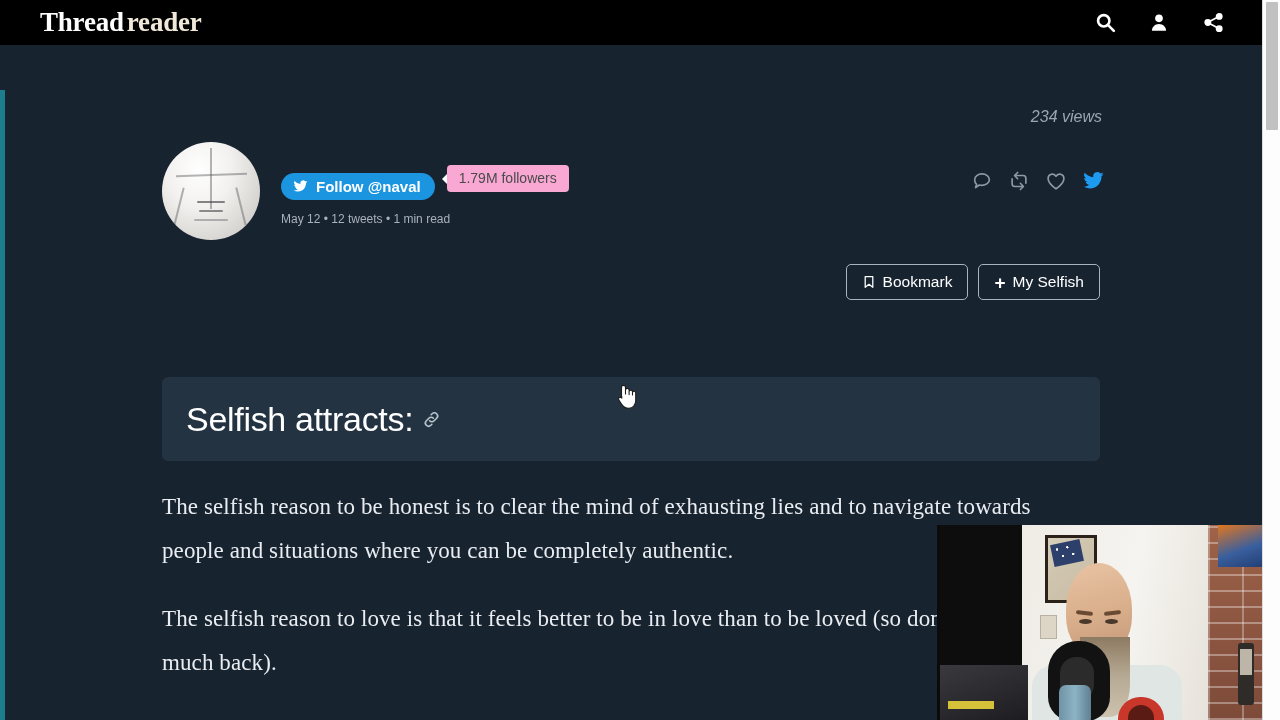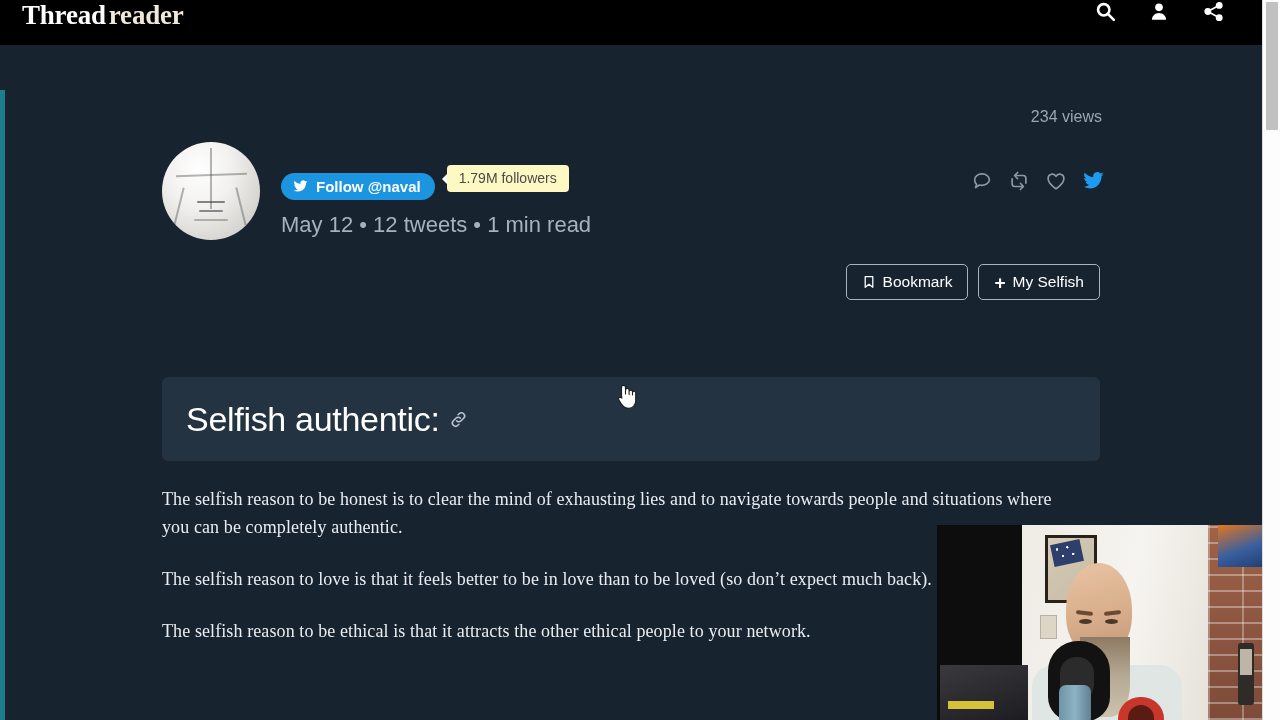--- a/index.html
+++ b/index.html
@@ -35,9 +35,9 @@
     width: 1262px; height: 45px;
     background: #000000;
     display: flex;
-    align-items: flex-start;
+    align-items: center;
     justify-content: space-between;
-    padding: 0 20px 0 22px;
+    padding: 0 20px 0 40px;
   }
   .logo {
     font-family: "Liberation Serif", serif;

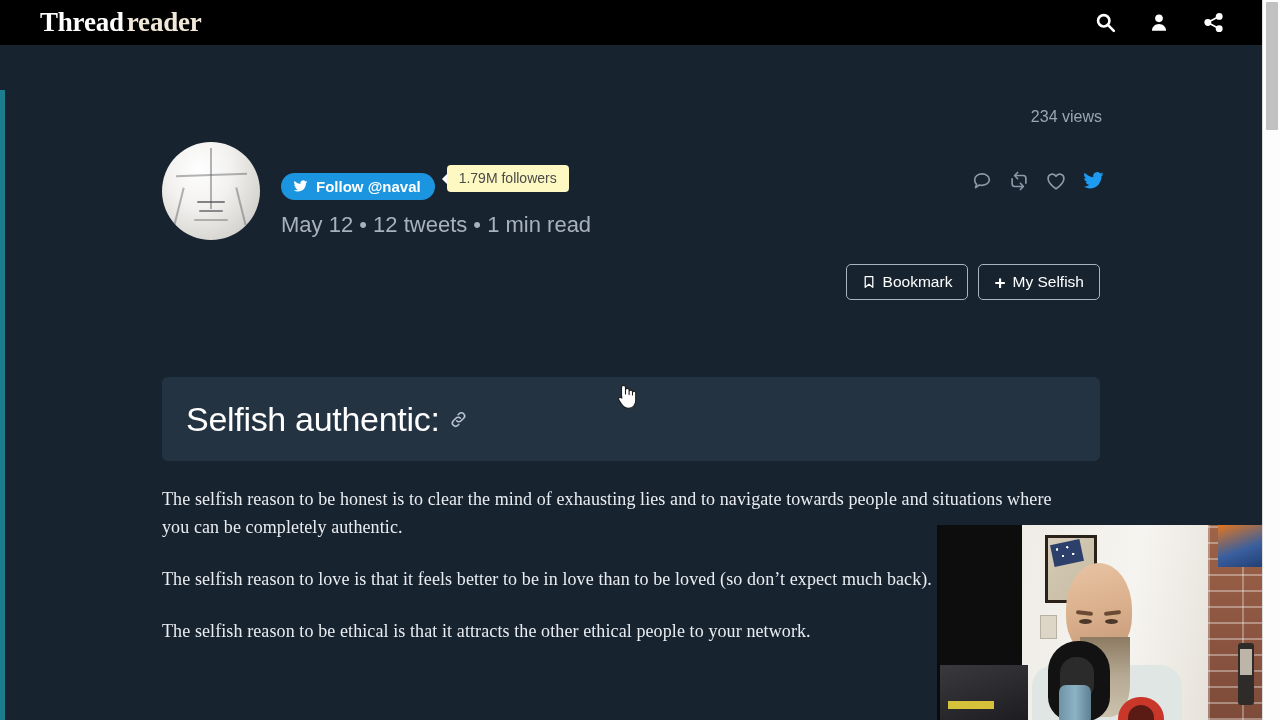--- a/index.html
+++ b/index.html
@@ -75,6 +75,7 @@
     right: 160px; top: 63px;
     color: #9aa6b2;
     font-size: 16px;
+    font-style: italic;
   }
 
   .social-row {

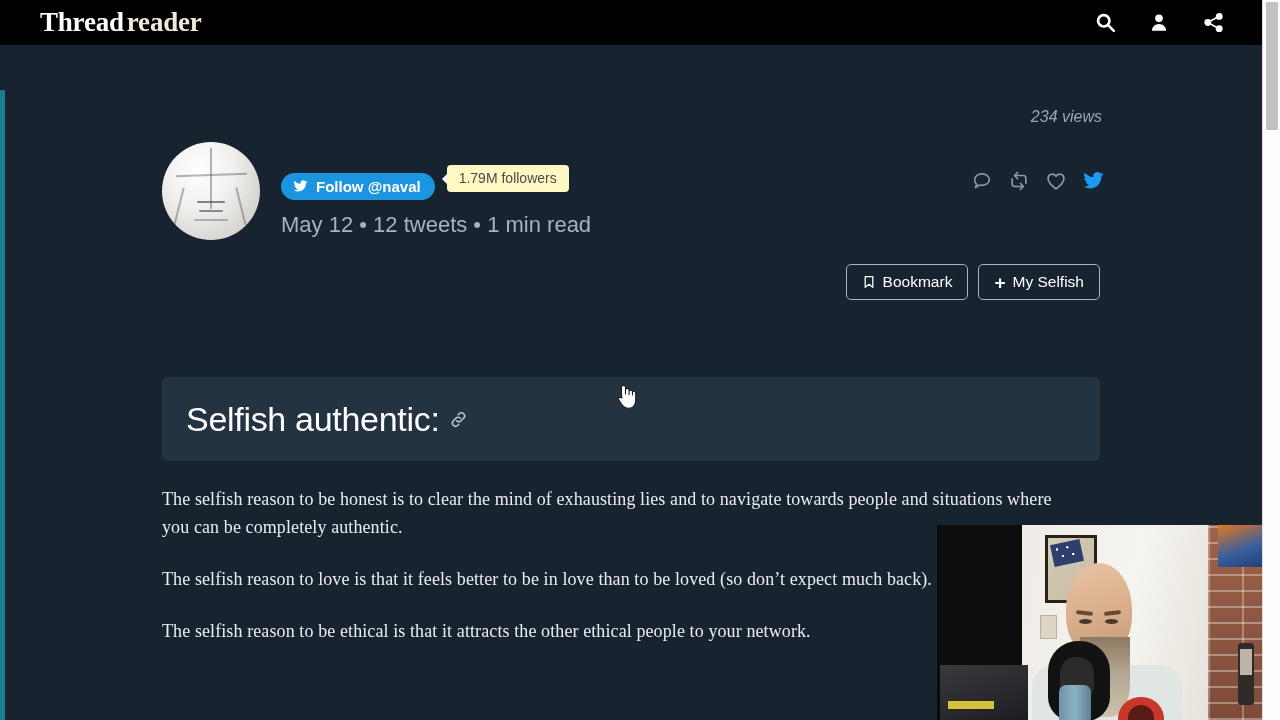--- a/index.html
+++ b/index.html
@@ -143,7 +143,7 @@
   }
   .followers-badge {
     position: relative;
-    background: #fef9c3;
+    background: #f9a8d4;
     color: #4a4a4a;
     font-size: 14px;
     height: 27px;

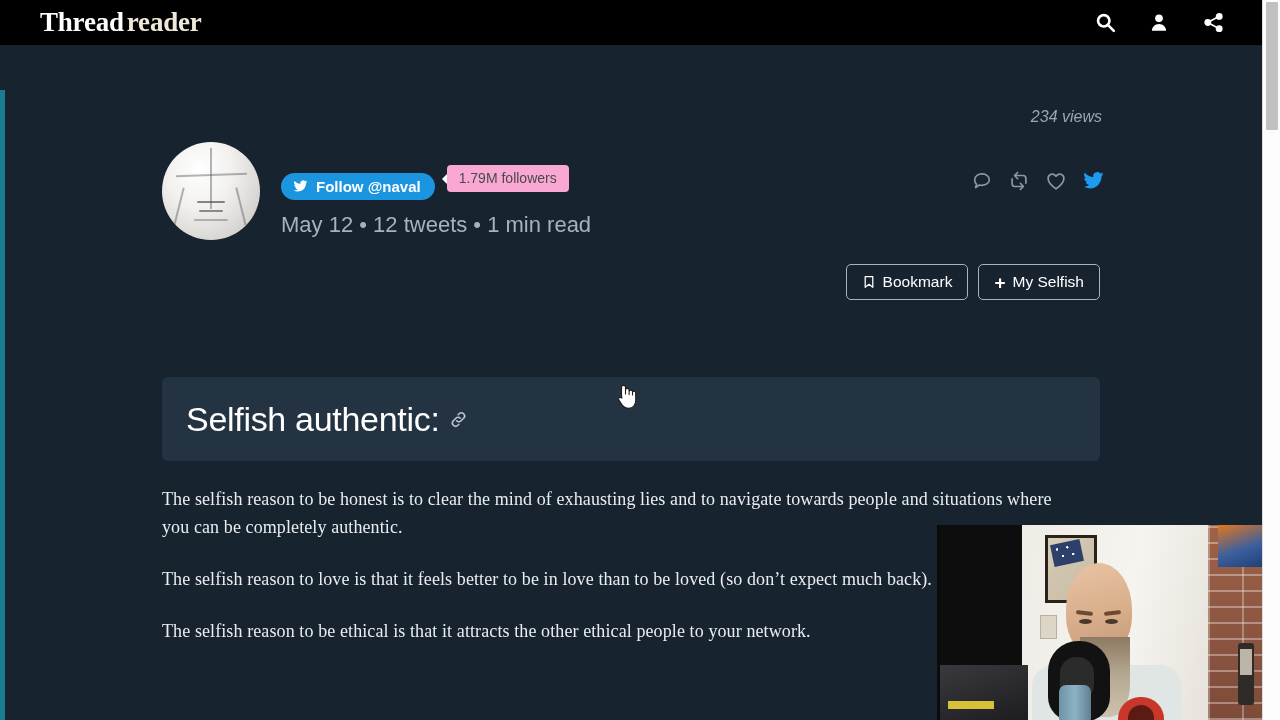--- a/index.html
+++ b/index.html
@@ -165,7 +165,7 @@
   .meta-line {
     margin-top: 12px;
     color: #a8b2bd;
-    font-size: 22px;
+    font-size: 12px;
   }
 
   

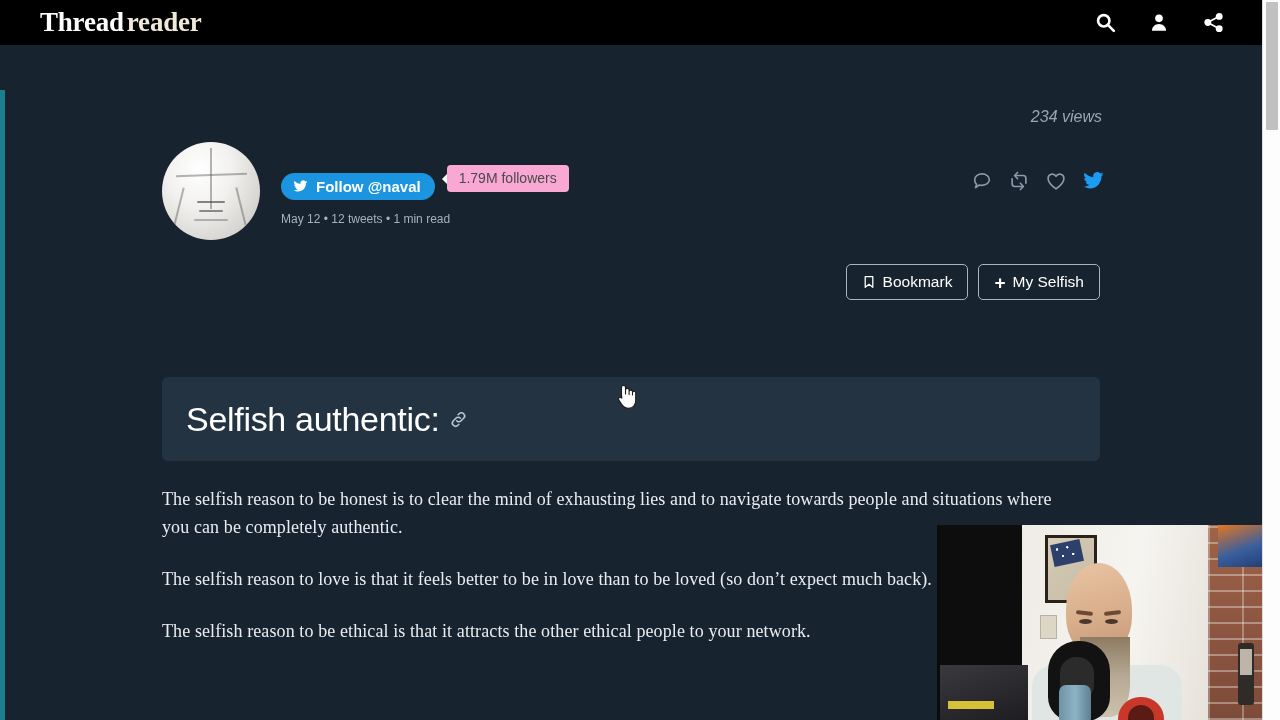--- a/index.html
+++ b/index.html
@@ -419,7 +419,7 @@
     </div>
 
     <div class="title-box">
-      <span class="title-text">Selfish authentic:</span>
+      <span class="title-text">Selfish attracts:</span>
       <span class="anchor-icon">
         <svg width="19" height="19" viewBox="0 0 24 24" fill="none" stroke="#b9c4cf" stroke-width="2" stroke-linecap="round">
           <path d="M9.6 13.6a4 4 0 0 0 5.7 0l3.2-3.2a4 4 0 1 0-5.7-5.7l-1.3 1.3"></path>

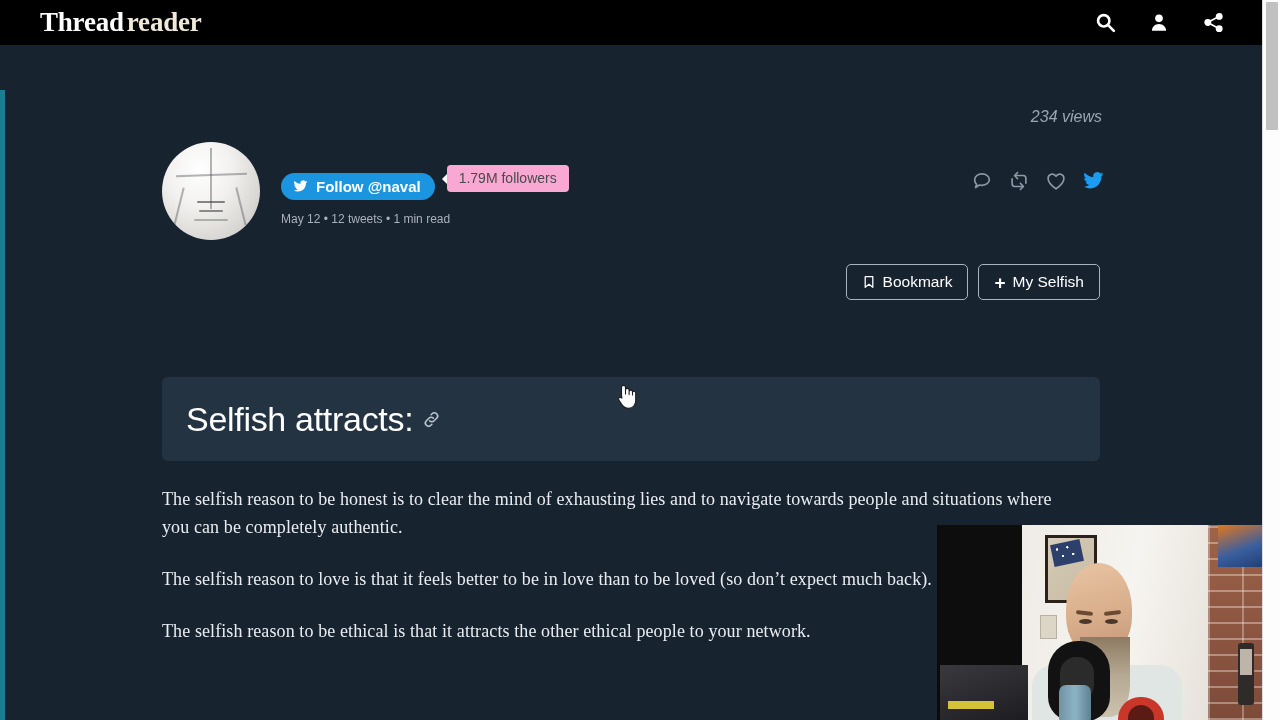--- a/index.html
+++ b/index.html
@@ -225,8 +225,8 @@
   .para {
     font-family: "Liberation Serif", serif;
     color: #e9edf1;
-    font-size: 18px;
-    line-height: 28px;
+    font-size: 23px;
+    line-height: 44px;
     margin-bottom: 24px;
     letter-spacing: 0.1px;
   }

